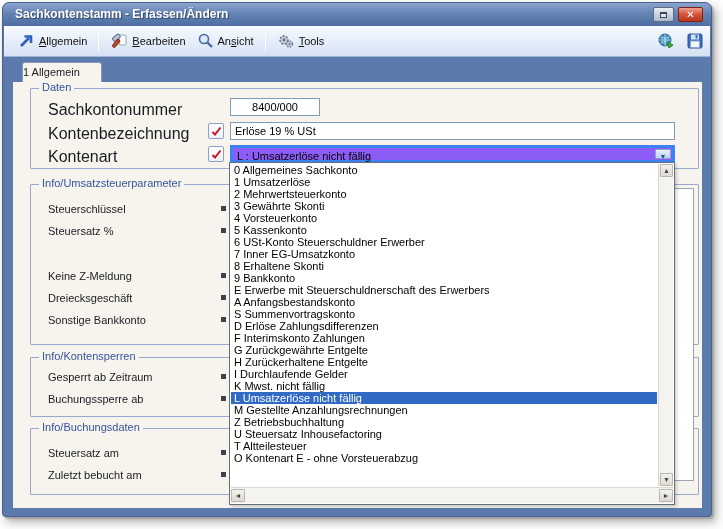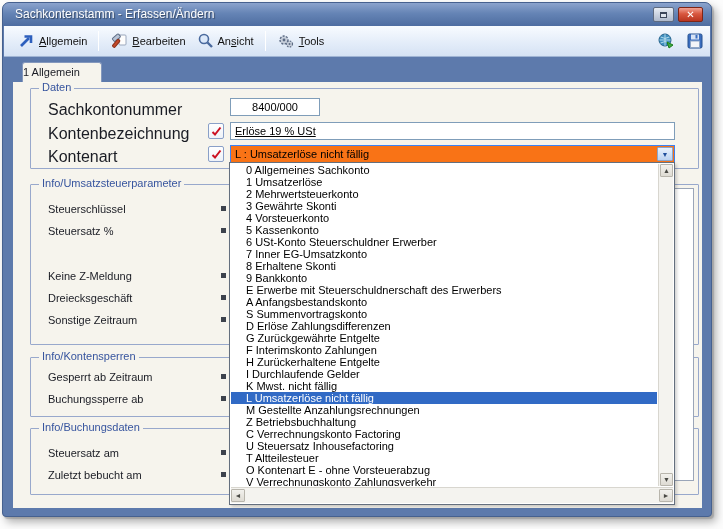--- a/index.html
+++ b/index.html
@@ -13,7 +13,7 @@
   
   .titlebar{position:absolute;left:0;top:0;right:0;height:23px;border-radius:6px 6px 0 0;
     background:linear-gradient(180deg,#8ba3cd 0%,#6584b5 45%,#4e6da1 100%);
-    color:#fff;font-size:12px;font-weight:normal;line-height:23px;padding-left:12px;
+    color:#fff;font-size:12px;font-weight:bold;line-height:23px;padding-left:12px;
     text-shadow:1px 1px 1px rgba(0,0,0,.45);white-space:nowrap;}
   .winbtns{position:absolute;top:4px;right:8px;display:flex;gap:4px;}
   .btn-restore{width:21px;height:15px;border:1px solid #5f6b80;border-radius:2px;

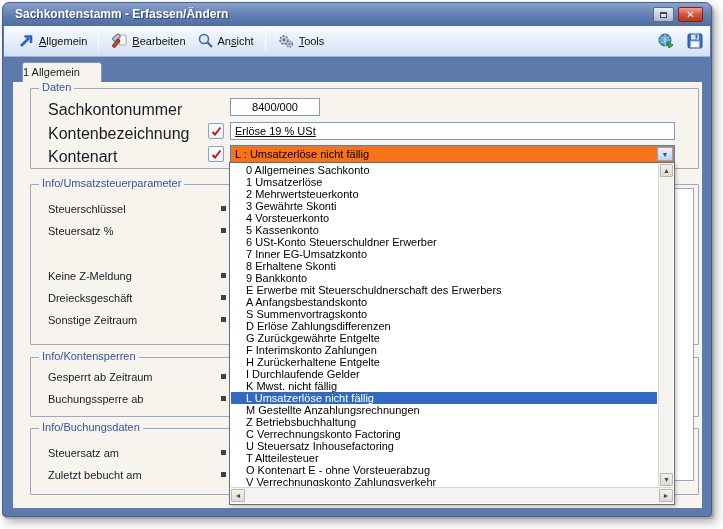--- a/index.html
+++ b/index.html
@@ -169,7 +169,7 @@
           <path d="M1.5 6 L4 8.5 L9.5 1.5" fill="none" stroke="#cc1122" stroke-width="2"></path>
         </svg>
       </div>
-      <div class="field" style="left:199px;top:33px;width:445px;height:18px;text-decoration:underline;">Erlöse 19 % USt</div>
+      <div class="field" style="left:199px;top:33px;width:445px;height:18px;">Erlöse 19 % USt</div>
 
       <span class="flabel" style="left:17px;top:59px;">Kontenart</span>
       <div class="checkbtn" style="left:177px;top:57px;">

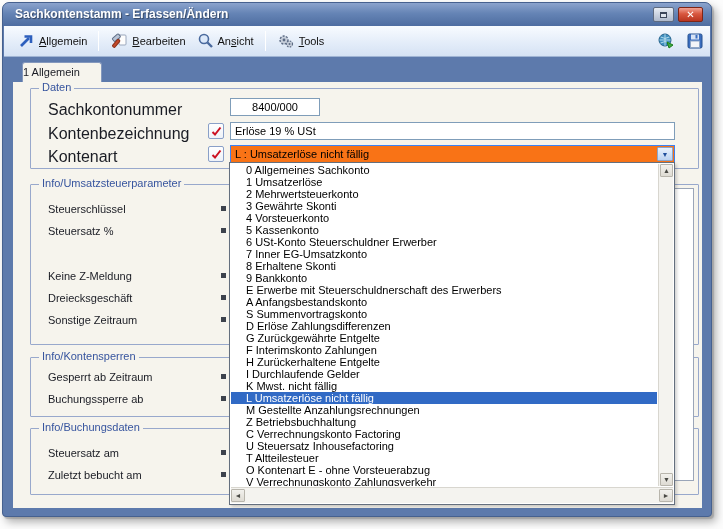--- a/index.html
+++ b/index.html
@@ -52,7 +52,7 @@
   .checkbtn{position:absolute;width:16px;height:16px;background:linear-gradient(180deg,#ffffff,#eef2f8);
     border:1px solid #8aa0c8;border-radius:2px;display:flex;align-items:center;justify-content:center;}
 
-  .combo{position:absolute;background:#f97316;border:1px solid #3b82f6;}
+  .combo{position:absolute;background:#8b5cf6;border:3px solid #3b82f6;}
   .combo .value{position:absolute;left:4px;top:1px;right:18px;font-size:11px;line-height:15px;
     color:#000;white-space:nowrap;overflow:hidden;}
   .combo .arrowbtn{position:absolute;right:1px;top:1px;bottom:1px;width:16px;

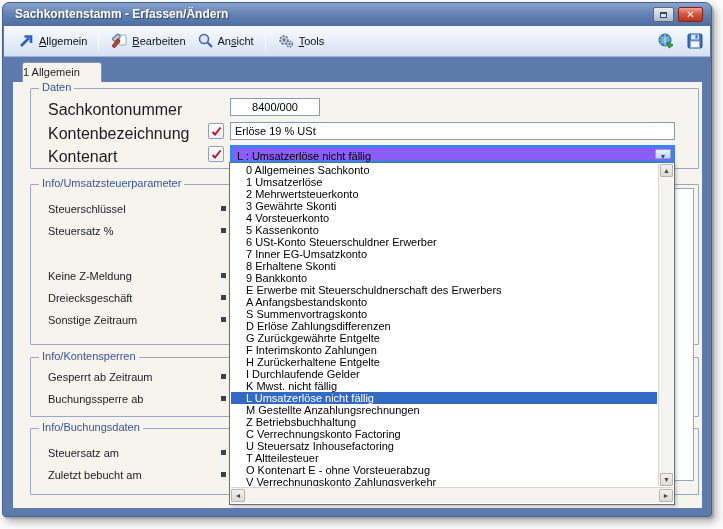--- a/index.html
+++ b/index.html
@@ -74,7 +74,7 @@
   .dropdown{position:absolute;left:216px;top:80px;width:446px;height:343px;background:#fff;
     border:1px solid #646f7e;z-index:30;box-shadow:2px 2px 3px rgba(0,0,0,.18);}
   .dd-items{position:absolute;left:1px;top:1px;right:17px;bottom:18px;overflow:hidden;}
-  .dd-item{height:12px;font-size:11px;line-height:12px;color:#000;padding-left:15px;white-space:nowrap;}
+  .dd-item{height:12px;font-size:11px;line-height:12px;color:#000;padding-left:3px;white-space:nowrap;}
   .dd-item.selected{background:var(--selection,#316ac5);color:#fff;}
   .sb{position:absolute;background:#f4f3ef;}
   .sb-v{right:1px;top:1px;width:15px;bottom:18px;border-left:1px solid #d8d6cf;}

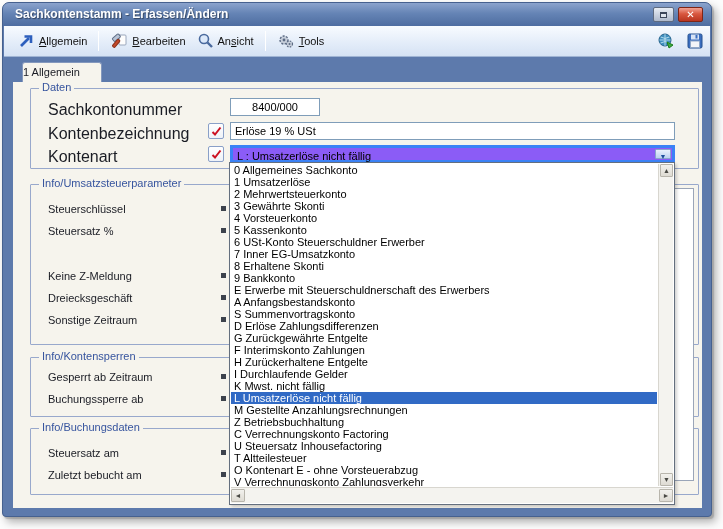--- a/index.html
+++ b/index.html
@@ -207,7 +207,7 @@
           <span class="sq"></span>
         </div>
           <div class="info-row">
-          <span class="lbl">Sonstige Zeitraum</span>
+          <span class="lbl">Sonstige Bankkonto</span>
           <span class="sq"></span>
         </div>
         </div>

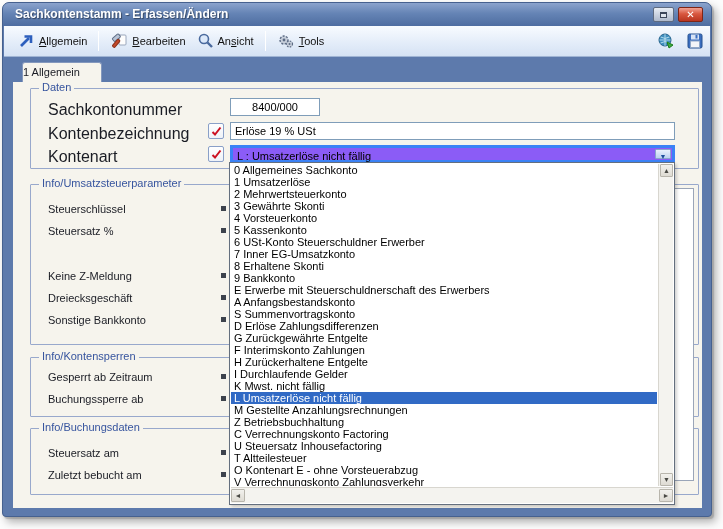--- a/index.html
+++ b/index.html
@@ -257,8 +257,8 @@
           <div class="dd-item">A Anfangsbestandskonto</div>
           <div class="dd-item">S Summenvortragskonto</div>
           <div class="dd-item">D Erlöse Zahlungsdifferenzen</div>
+          <div class="dd-item">F Interimskonto Zahlungen</div>
           <div class="dd-item">G Zurückgewährte Entgelte</div>
-          <div class="dd-item">F Interimskonto Zahlungen</div>
           <div class="dd-item">H Zurückerhaltene Entgelte</div>
           <div class="dd-item">I Durchlaufende Gelder</div>
           <div class="dd-item">K Mwst. nicht fällig</div>

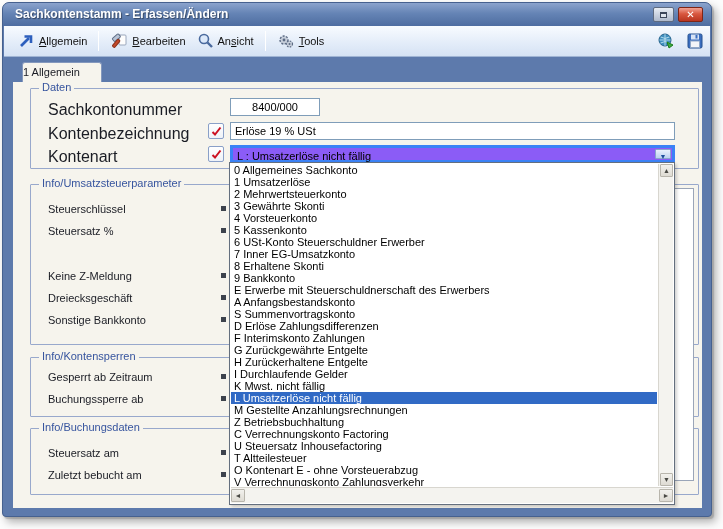--- a/index.html
+++ b/index.html
@@ -265,7 +265,6 @@
           <div class="dd-item selected">L Umsatzerlöse nicht fällig</div>
           <div class="dd-item">M Gestellte Anzahlungsrechnungen</div>
           <div class="dd-item">Z Betriebsbuchhaltung</div>
-          <div class="dd-item">C Verrechnungskonto Factoring</div>
           <div class="dd-item">U Steuersatz Inhousefactoring</div>
           <div class="dd-item">T Altteilesteuer</div>
           <div class="dd-item">O Kontenart E - ohne Vorsteuerabzug</div>

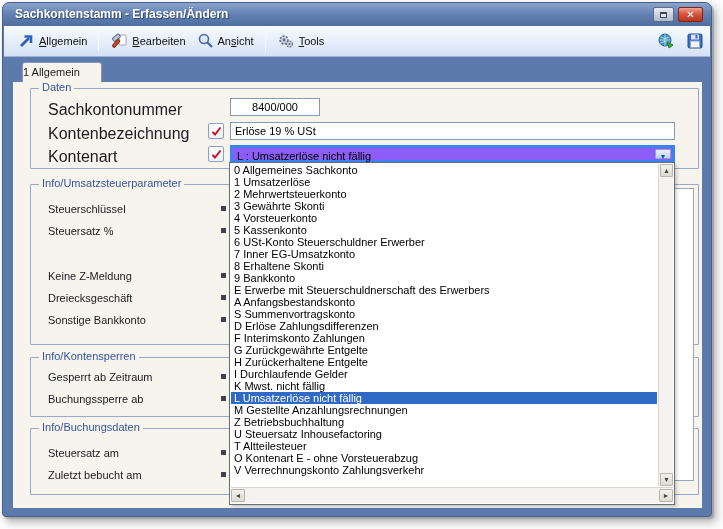--- a/index.html
+++ b/index.html
@@ -268,7 +268,6 @@
           <div class="dd-item">U Steuersatz Inhousefactoring</div>
           <div class="dd-item">T Altteilesteuer</div>
           <div class="dd-item">O Kontenart E - ohne Vorsteuerabzug</div>
-          <div class="dd-item">V Verrechnungskonto Zahlungsverkehr</div>
         </div>
       <div class="sb sb-v">
         <div class="sb-btn up">▲</div>

